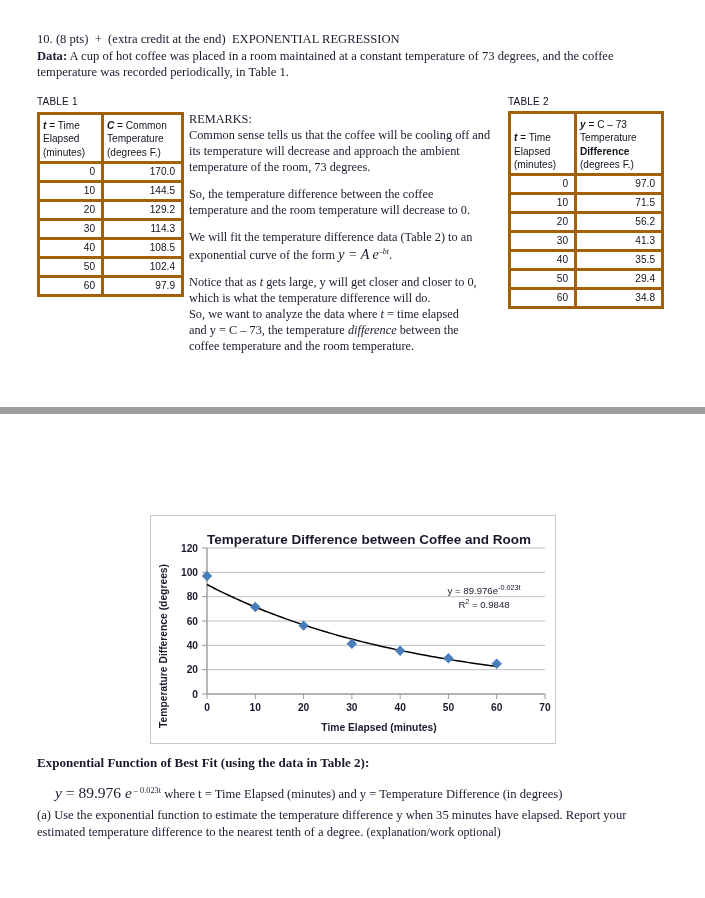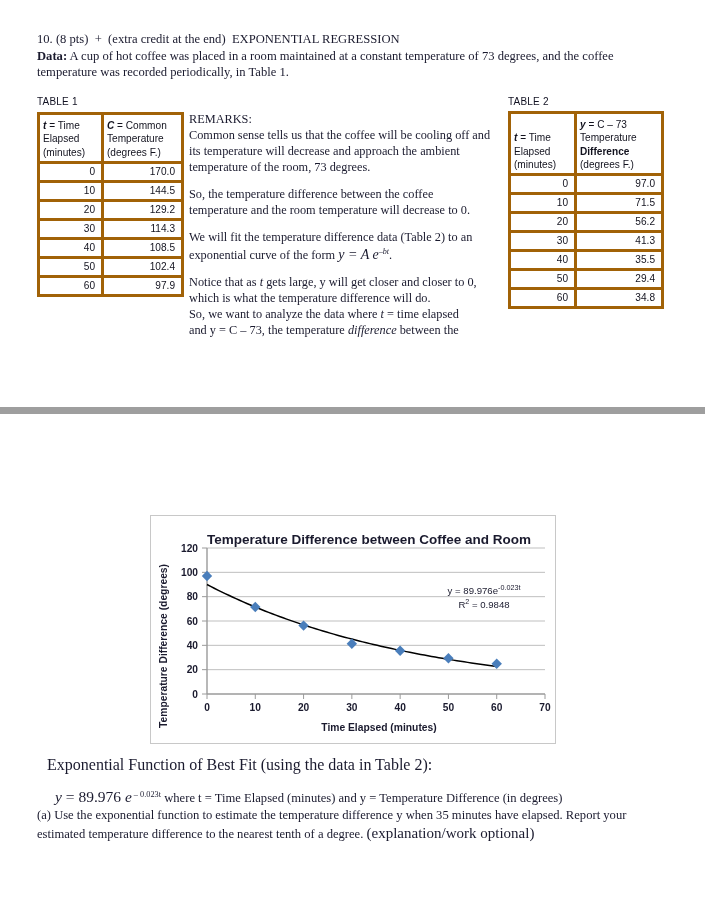--- a/index.html
+++ b/index.html
@@ -221,6 +221,7 @@
       <span>which is what the temperature difference will do.</span><br>
       <span>So, we want to analyze the data where </span><span class="mathi">t</span><span> = time elapsed</span><br>
       <span>and y = C – 73, the temperature </span><span class="mathi">difference</span><span> between the</span><br>
+      <span>coffee temperature and the room temperature.</span>
     </div>
   </div>
 

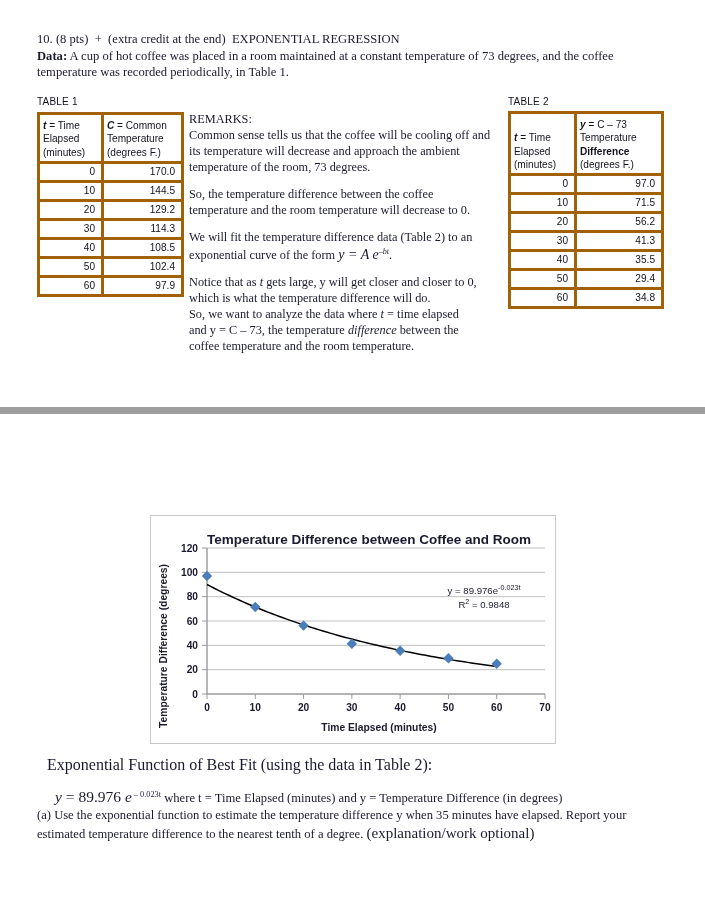--- a/index.html
+++ b/index.html
@@ -126,7 +126,7 @@
     font-size: 12.6px;
     line-height: 1.3;
   }
-  #bestfit .title { font-weight: normal; font-size: 16px; margin-left: 10px; }
+  #bestfit .title { font-weight: bold; font-size: 13px; }
   #bestfit .eqline {
     margin-top: 11px;
     padding-left: 18px;

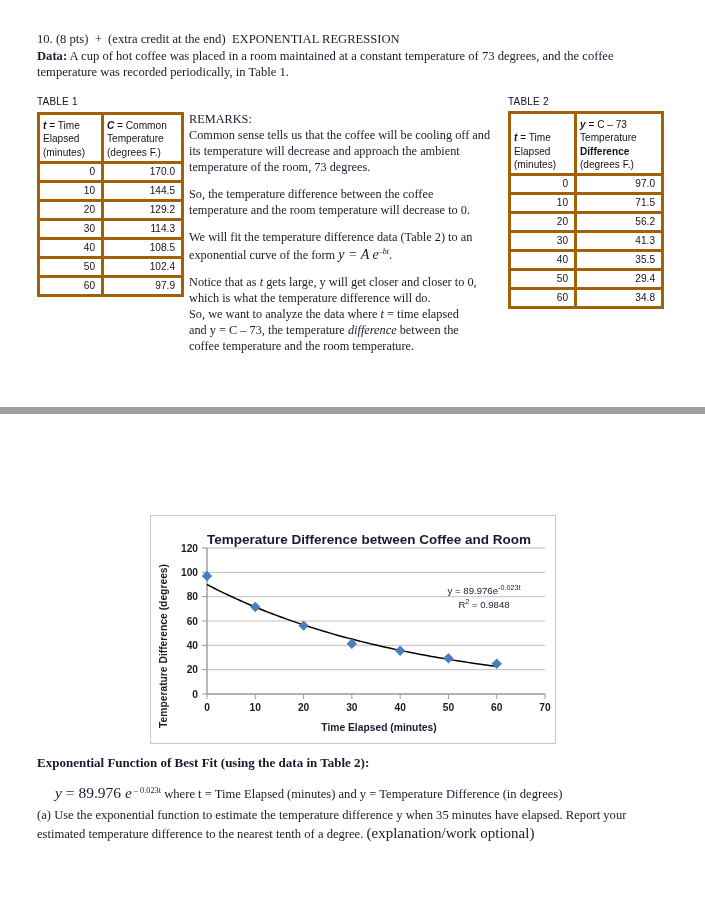--- a/index.html
+++ b/index.html
@@ -143,7 +143,7 @@
     font-size: 12.6px;
     line-height: 1.33;
   }
-  #parta .small { font-size: 15px; }
+  #parta .small { font-size: 12px; }
 </style>
 </head>
 <body>

